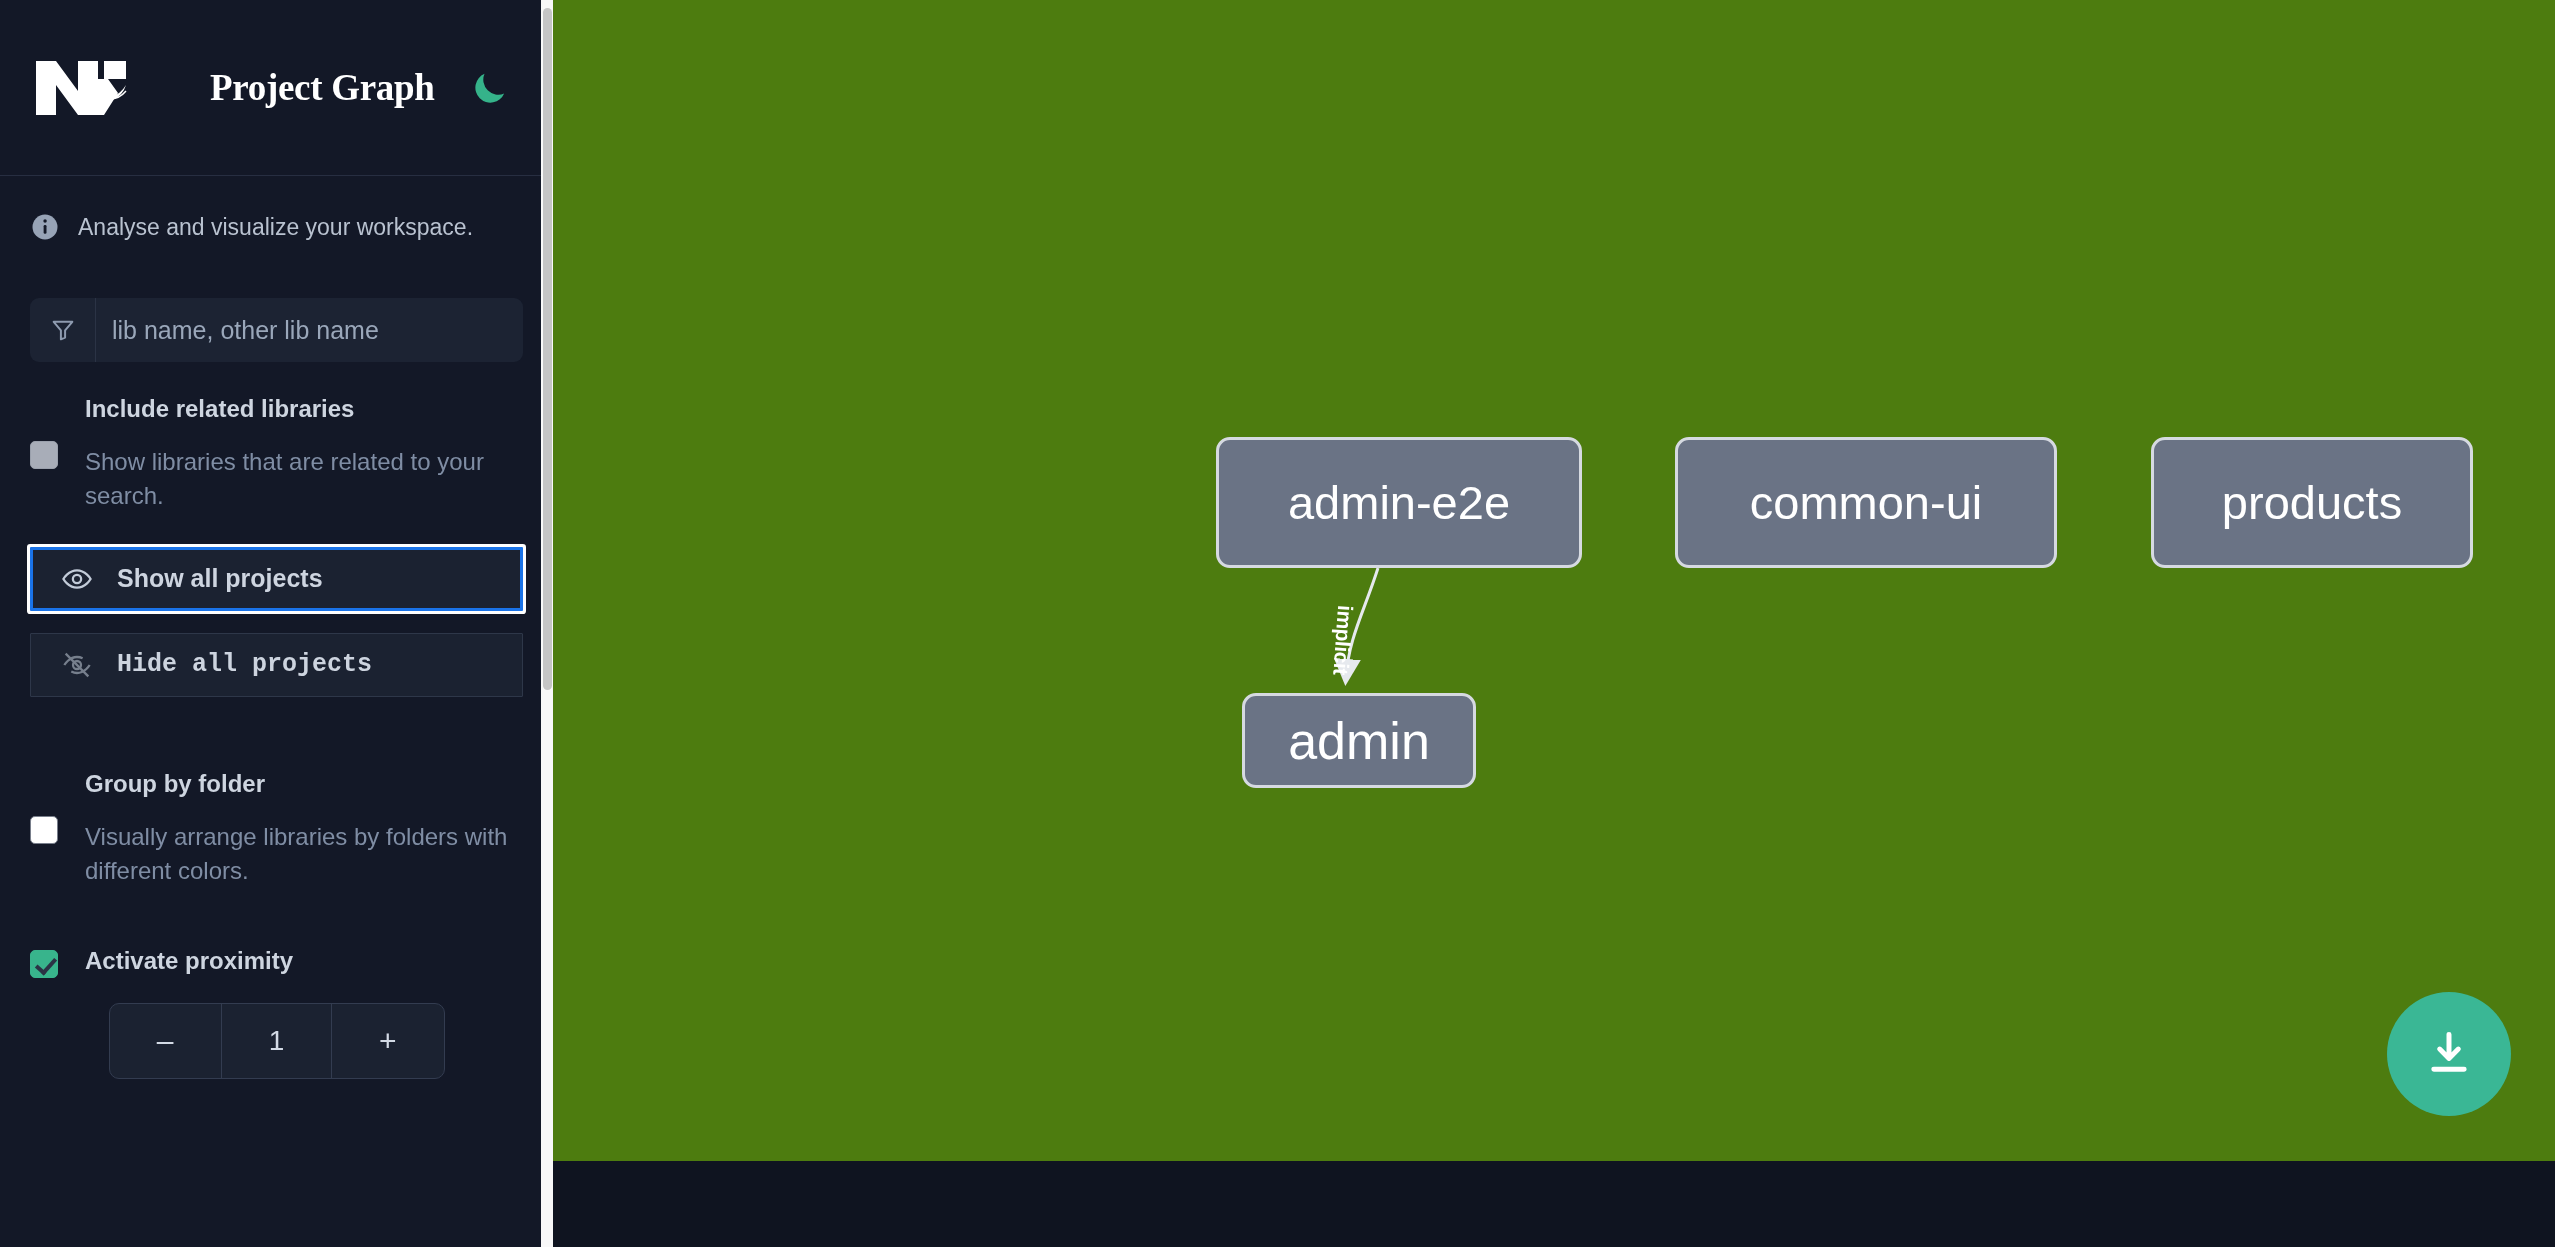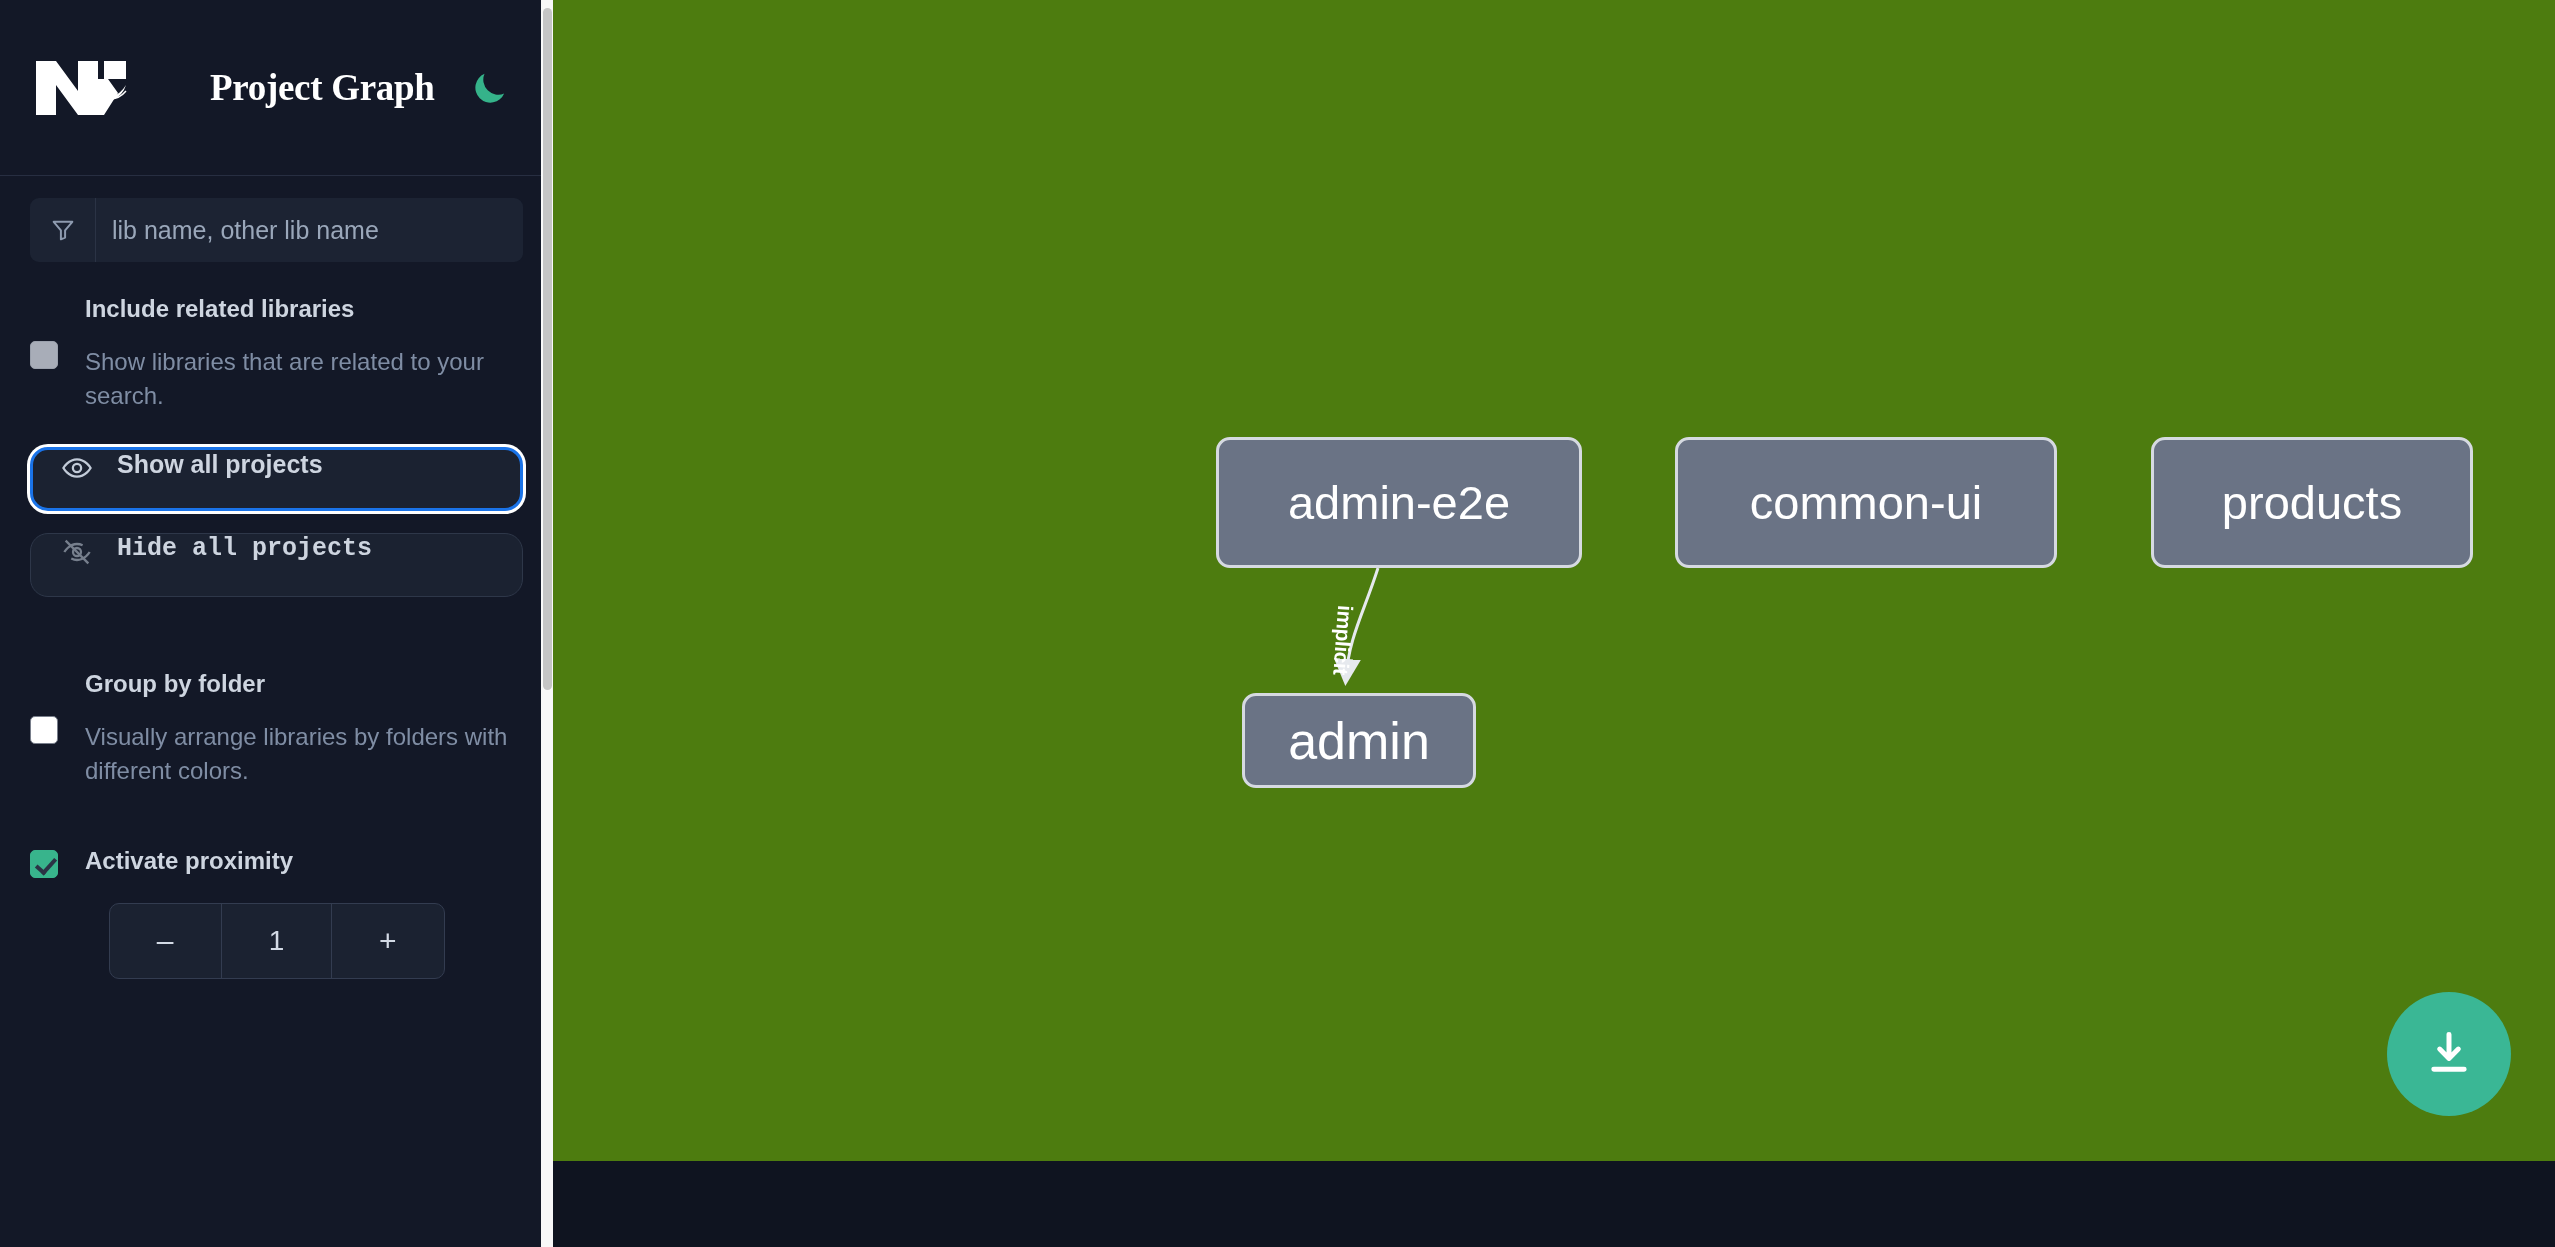--- a/index.html
+++ b/index.html
@@ -230,6 +230,16 @@
 
       <div class="divider"></div>
 
+      <div class="info-row">
+        <span class="info-icon">
+          <svg viewBox="0 0 24 24" width="30" height="30">
+            <circle cx="12" cy="12" r="10" fill="#97a3b6"></circle>
+            <rect x="10.9" y="10.3" width="2.3" height="7" rx="1" fill="#131827"></rect>
+            <circle cx="12.05" cy="7.2" r="1.4" fill="#131827"></circle>
+          </svg>
+        </span>
+        <span class="info-text">Analyse and visualize your workspace.</span>
+      </div>
 
       <div class="filter-wrap">
         <div class="filter-box">

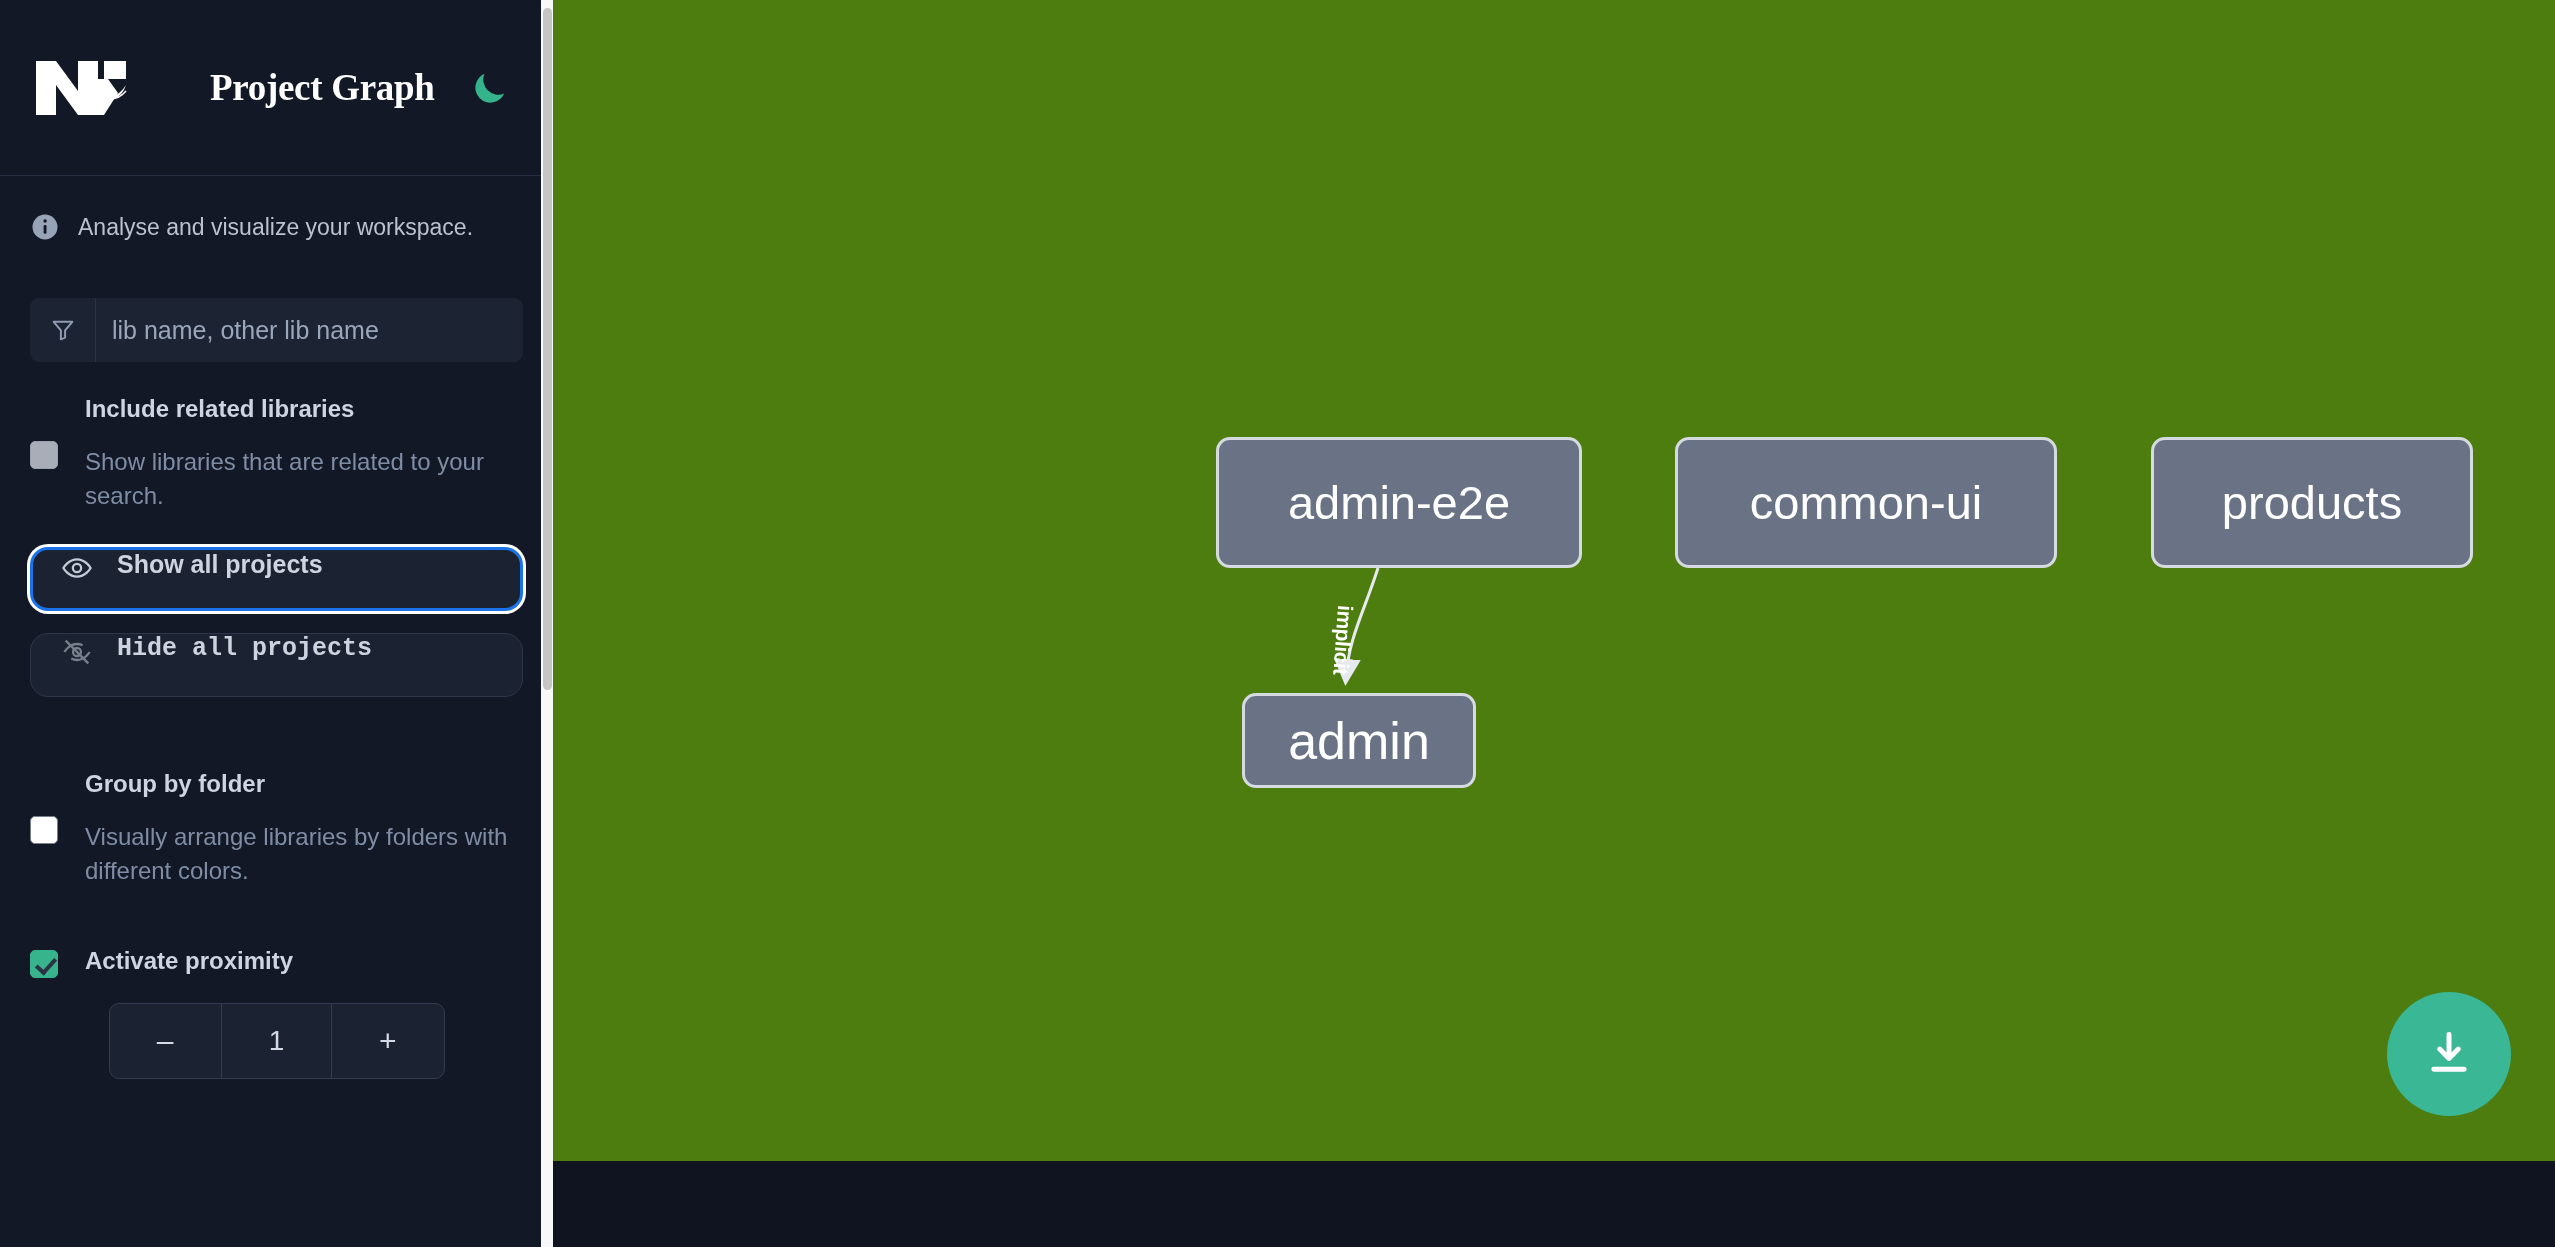--- a/index.html
+++ b/index.html
@@ -101,9 +101,9 @@
 
   .btn-wrap { padding: 0 30px; }
   .pbtn {
-    display: flex; 
+    display: flex; align-items: center;
     height: 64px;
-    border-radius: 18px;
+    border-radius: 1px;
     background: #1b2231;
     border: 1px solid #2e3749;
     padding-left: 28px;

